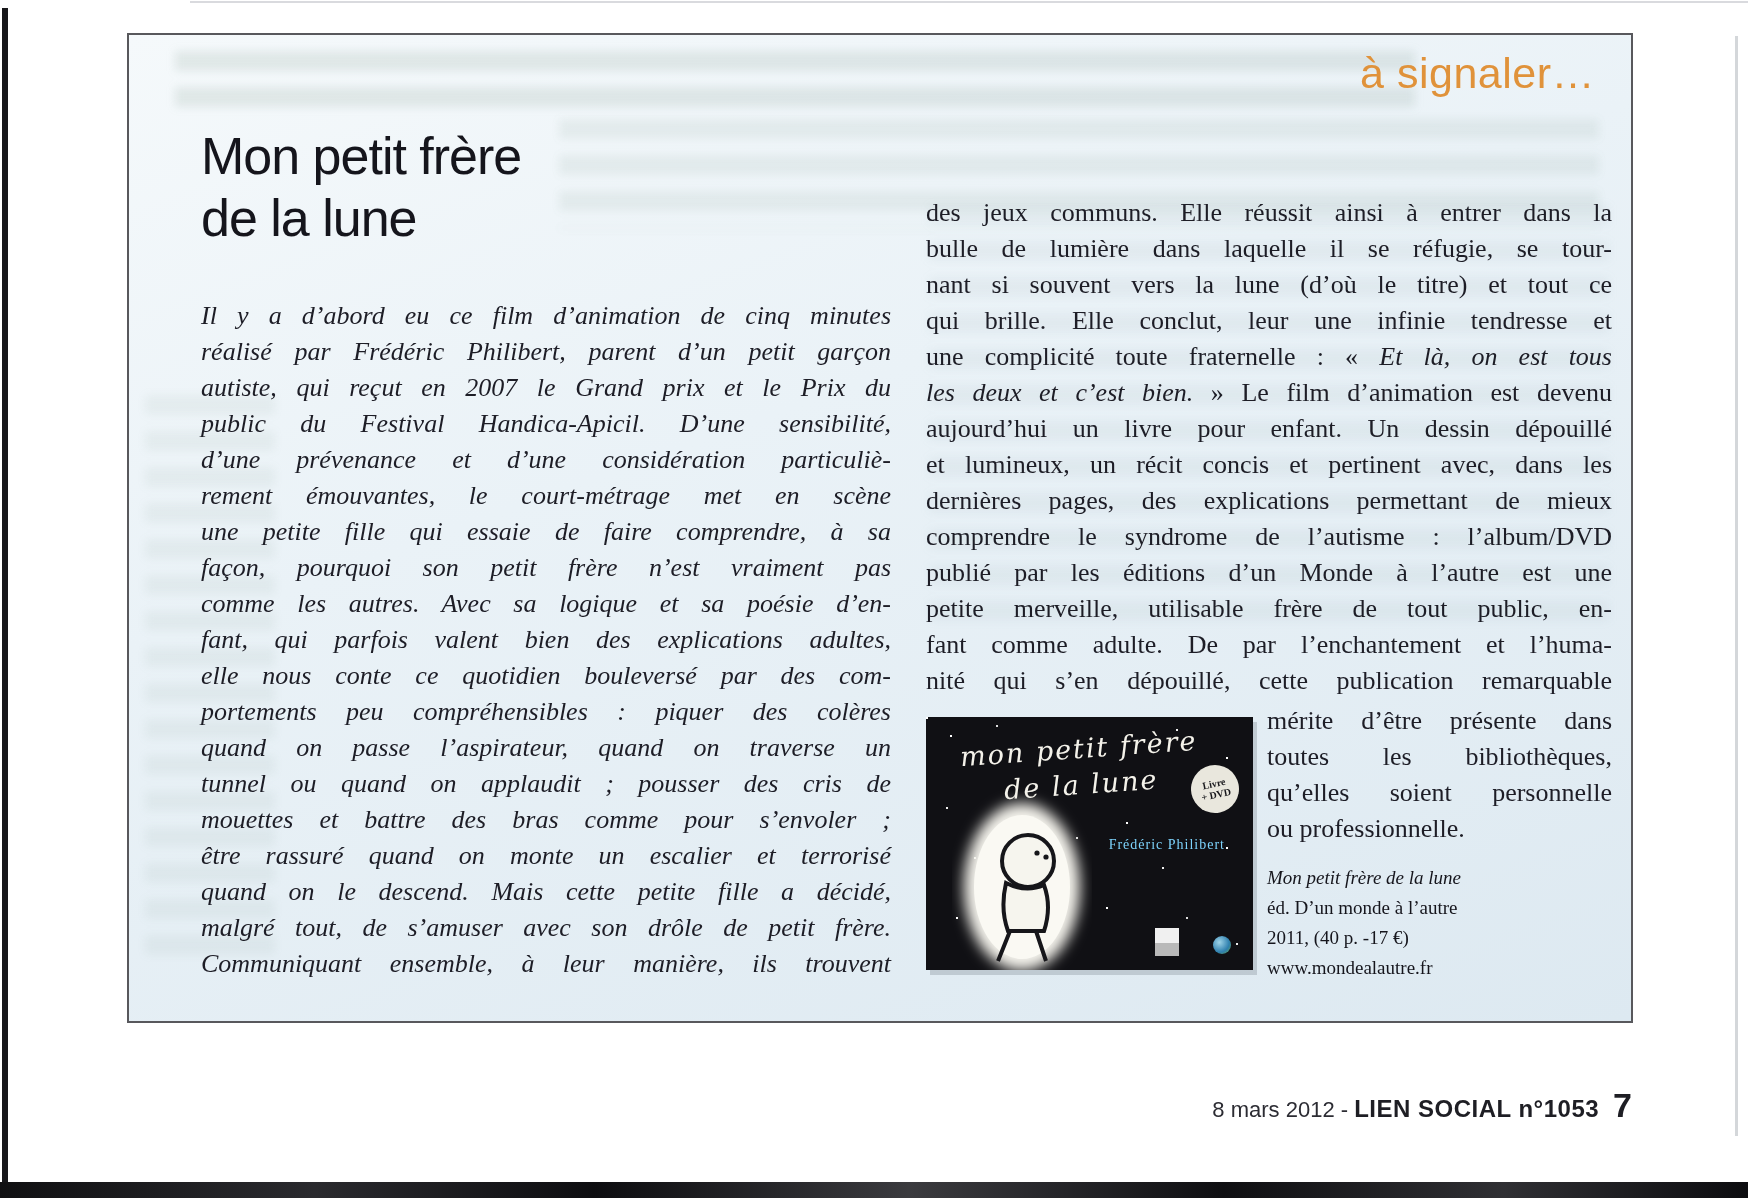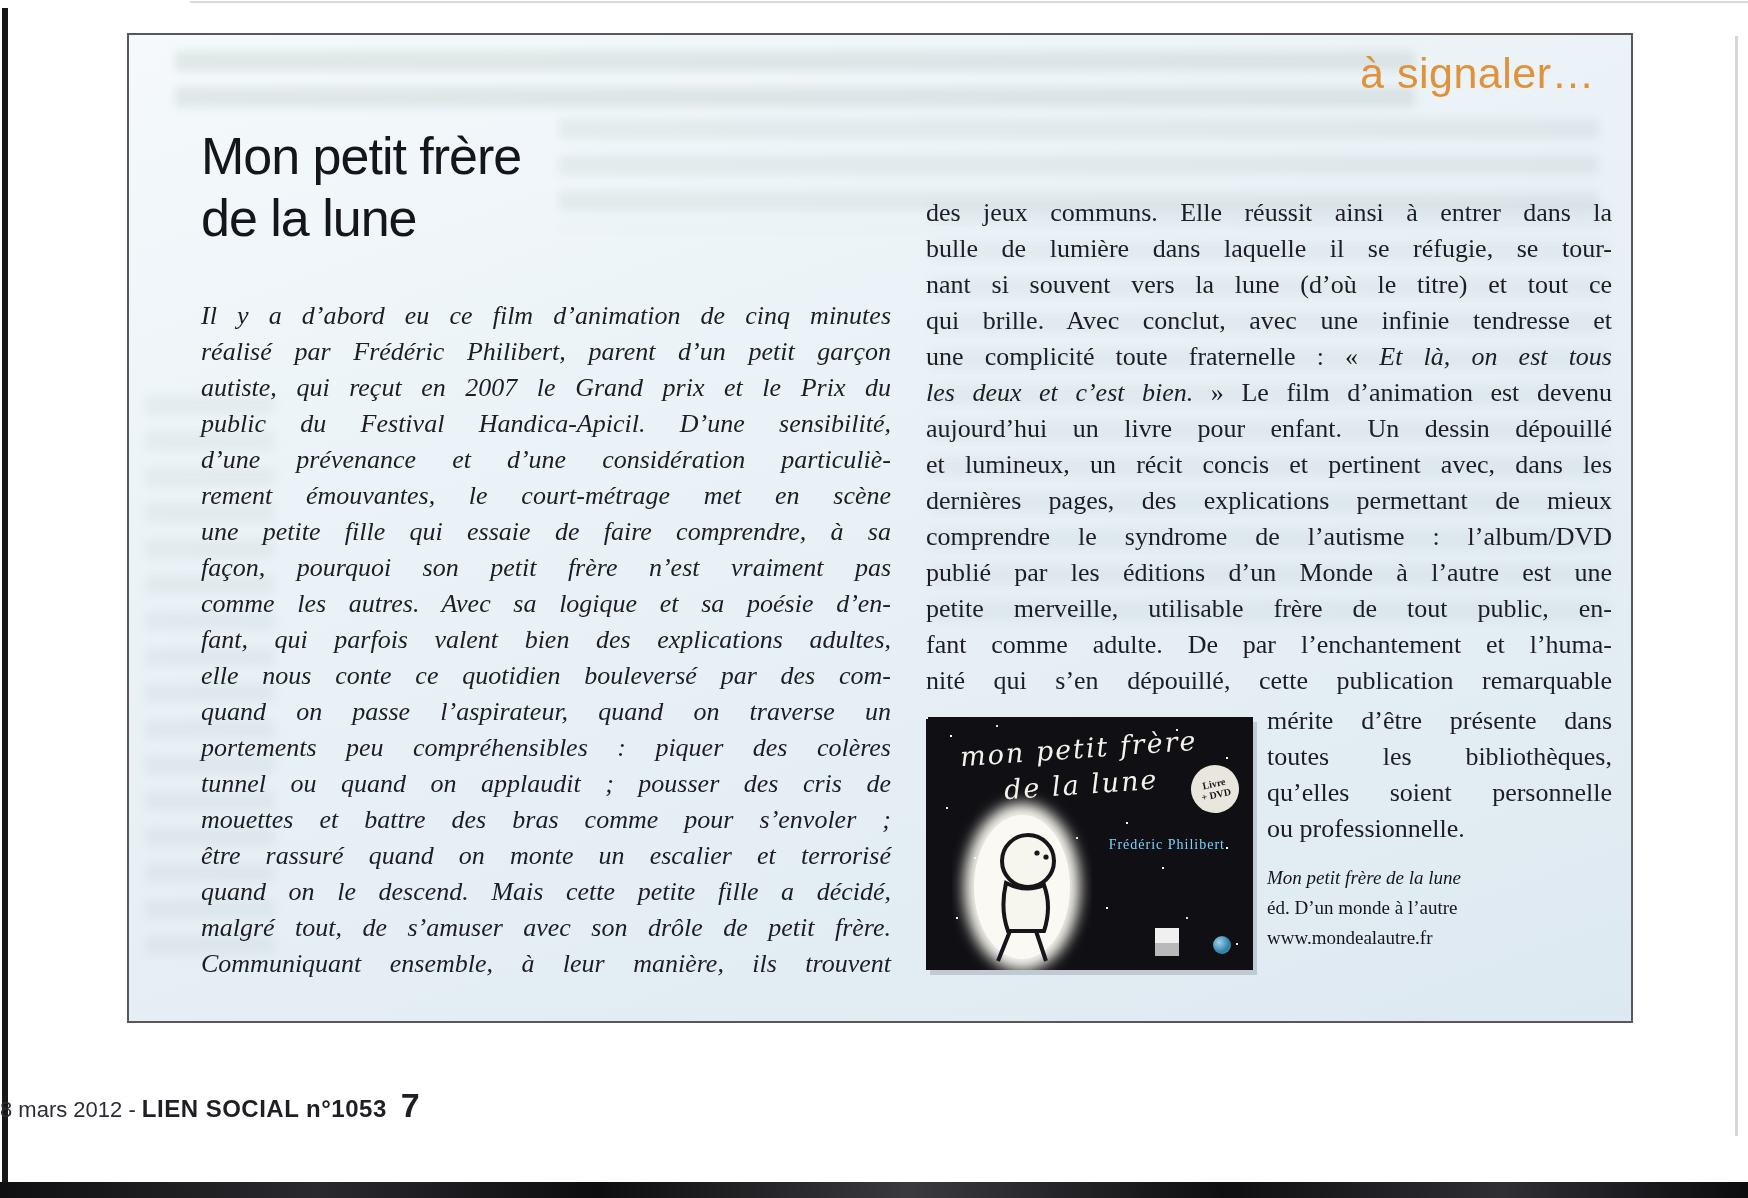--- a/index.html
+++ b/index.html
@@ -128,7 +128,7 @@
       <div class="tline">des jeux communs. Elle réussit ainsi à entrer dans la</div>
       <div class="tline">bulle de lumière dans laquelle il se réfugie, se tour-</div>
       <div class="tline">nant si souvent vers la lune (d’où le titre) et tout ce</div>
-      <div class="tline">qui brille. Avec conclut, avec une infinie tendresse et</div>
+      <div class="tline">qui brille. Elle conclut, leur une infinie tendresse et</div>
       <div class="tline">une complicité toute fraternelle : « <i>Et là, on est tous</i></div>
       <div class="tline"><i>les deux et c’est bien.</i> » Le film d’animation est devenu</div>
       <div class="tline">aujourd’hui un livre pour enfant. Un dessin dépouillé</div>

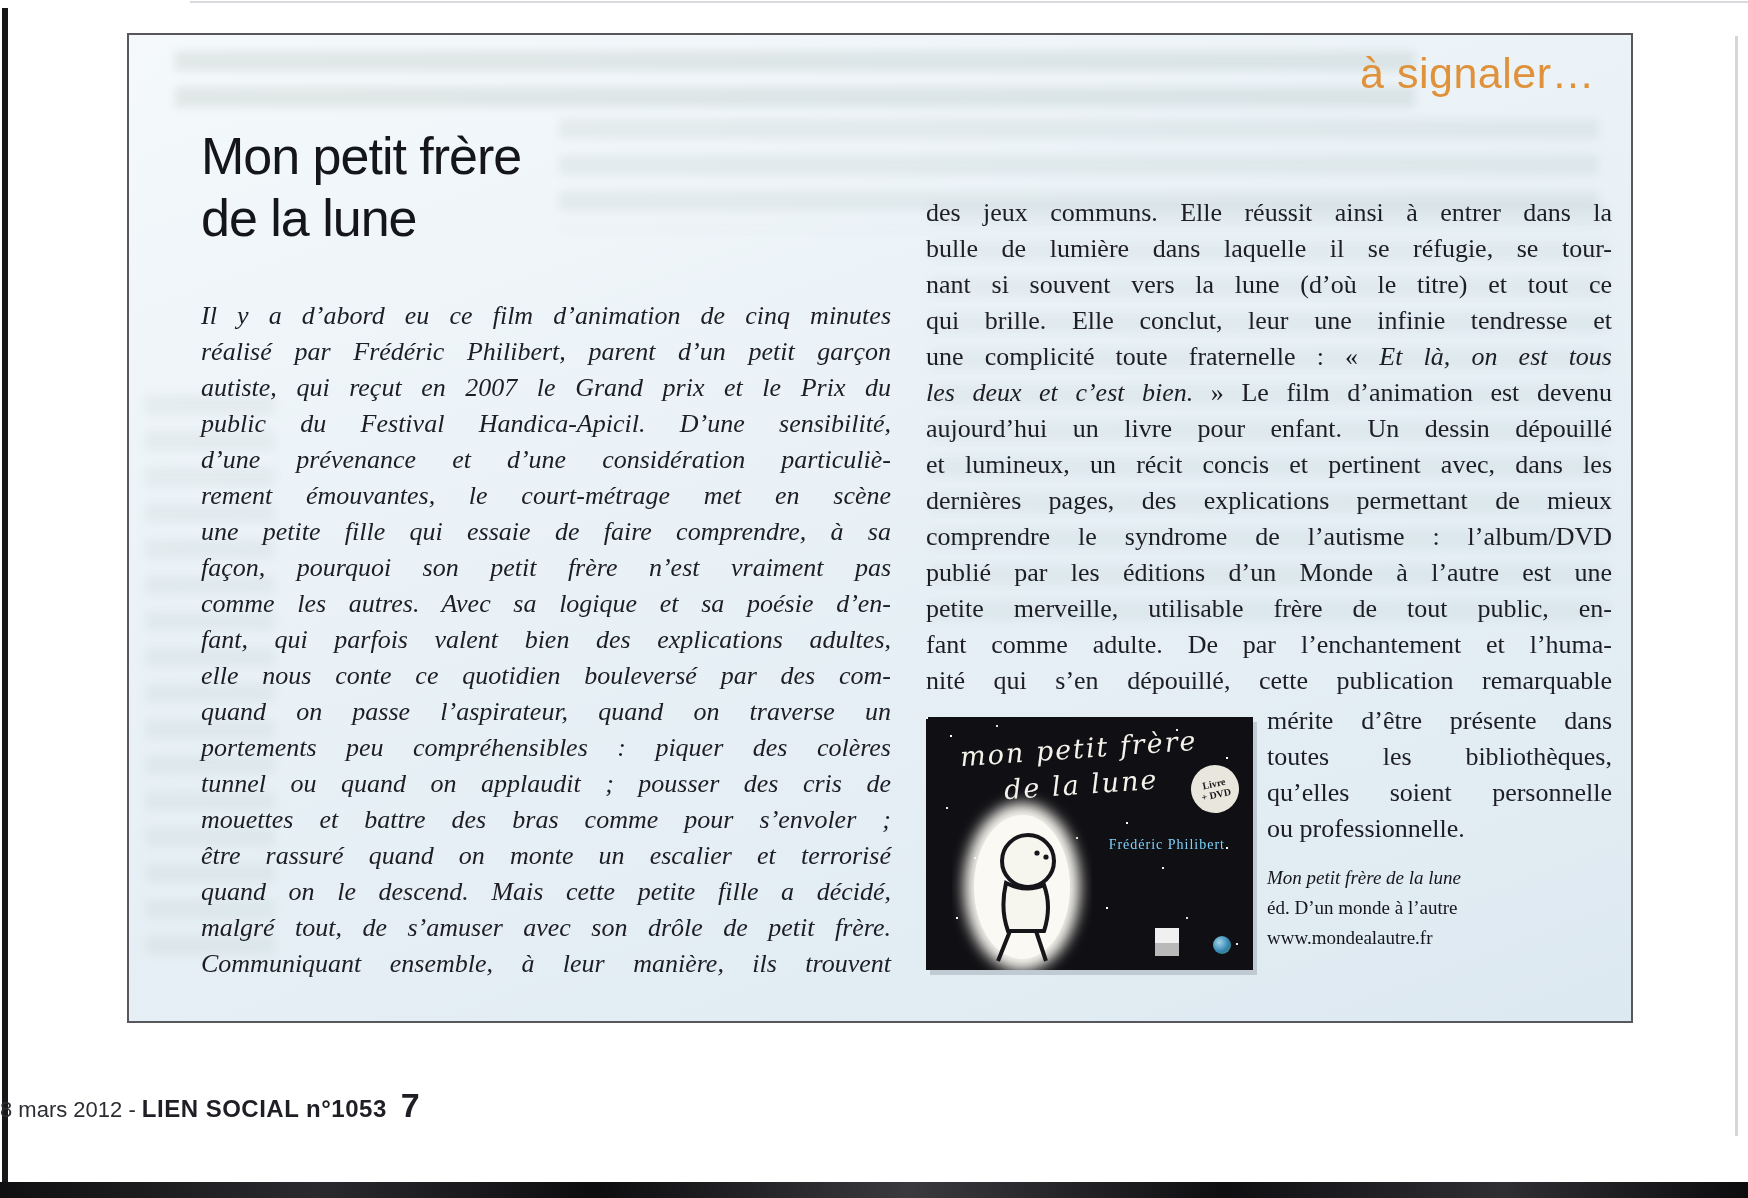--- a/index.html
+++ b/index.html
@@ -114,8 +114,8 @@
       <div class="tline">comme les autres. Avec sa logique et sa poésie d’en-</div>
       <div class="tline">fant, qui parfois valent bien des explications adultes,</div>
       <div class="tline">elle nous conte ce quotidien bouleversé par des com-</div>
+      <div class="tline">portements peu compréhensibles : piquer des colères</div>
       <div class="tline">quand on passe l’aspirateur, quand on traverse un</div>
-      <div class="tline">portements peu compréhensibles : piquer des colères</div>
       <div class="tline">tunnel ou quand on applaudit ; pousser des cris de</div>
       <div class="tline">mouettes et battre des bras comme pour s’envoler ;</div>
       <div class="tline">être rassuré quand on monte un escalier et terrorisé</div>

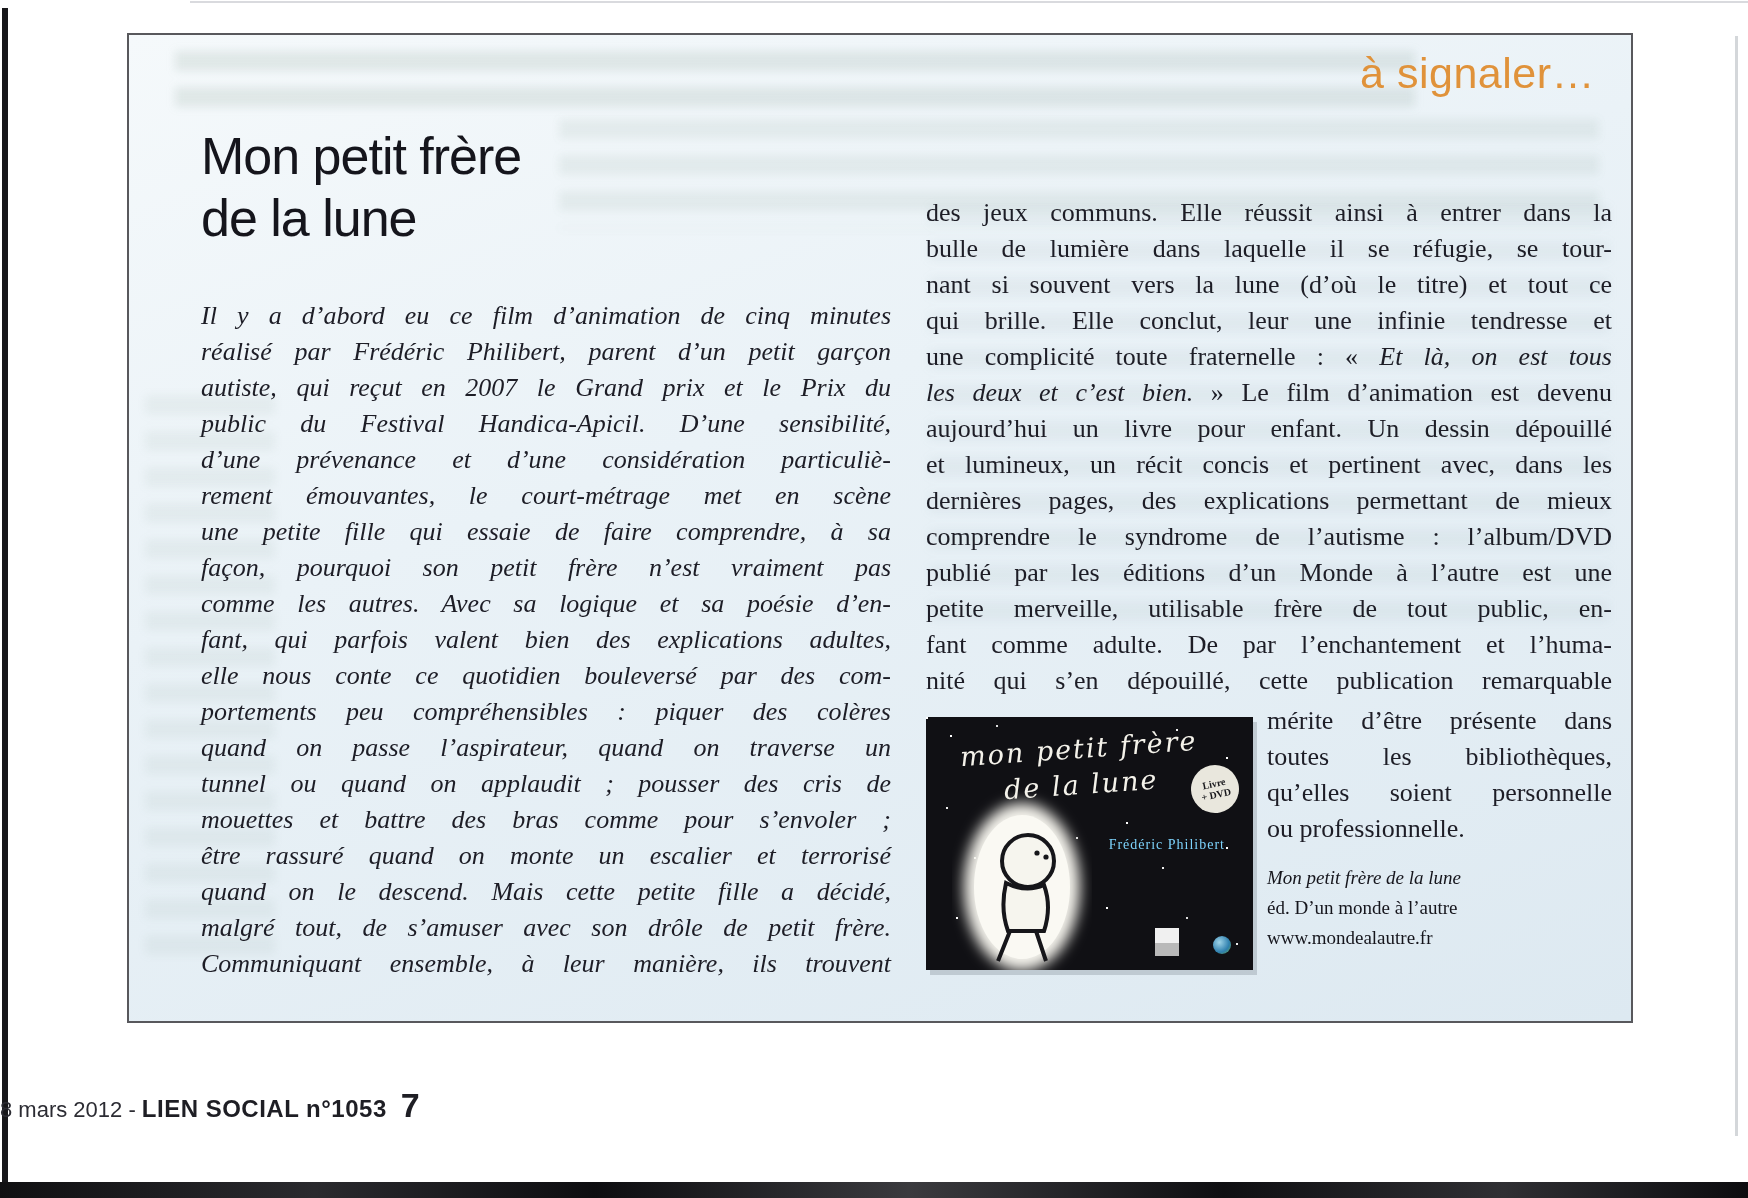--- a/index.html
+++ b/index.html
@@ -182,6 +182,7 @@
     <div class="caption">
         <div class="cap-line">Mon petit frère de la lune</div>
         <div class="cap-line">éd. D’un monde à l’autre</div>
+        <div class="cap-line">2011, (40 p. -17 €)</div>
         <div class="cap-line">www.mondealautre.fr</div>
       </div>
   </div>

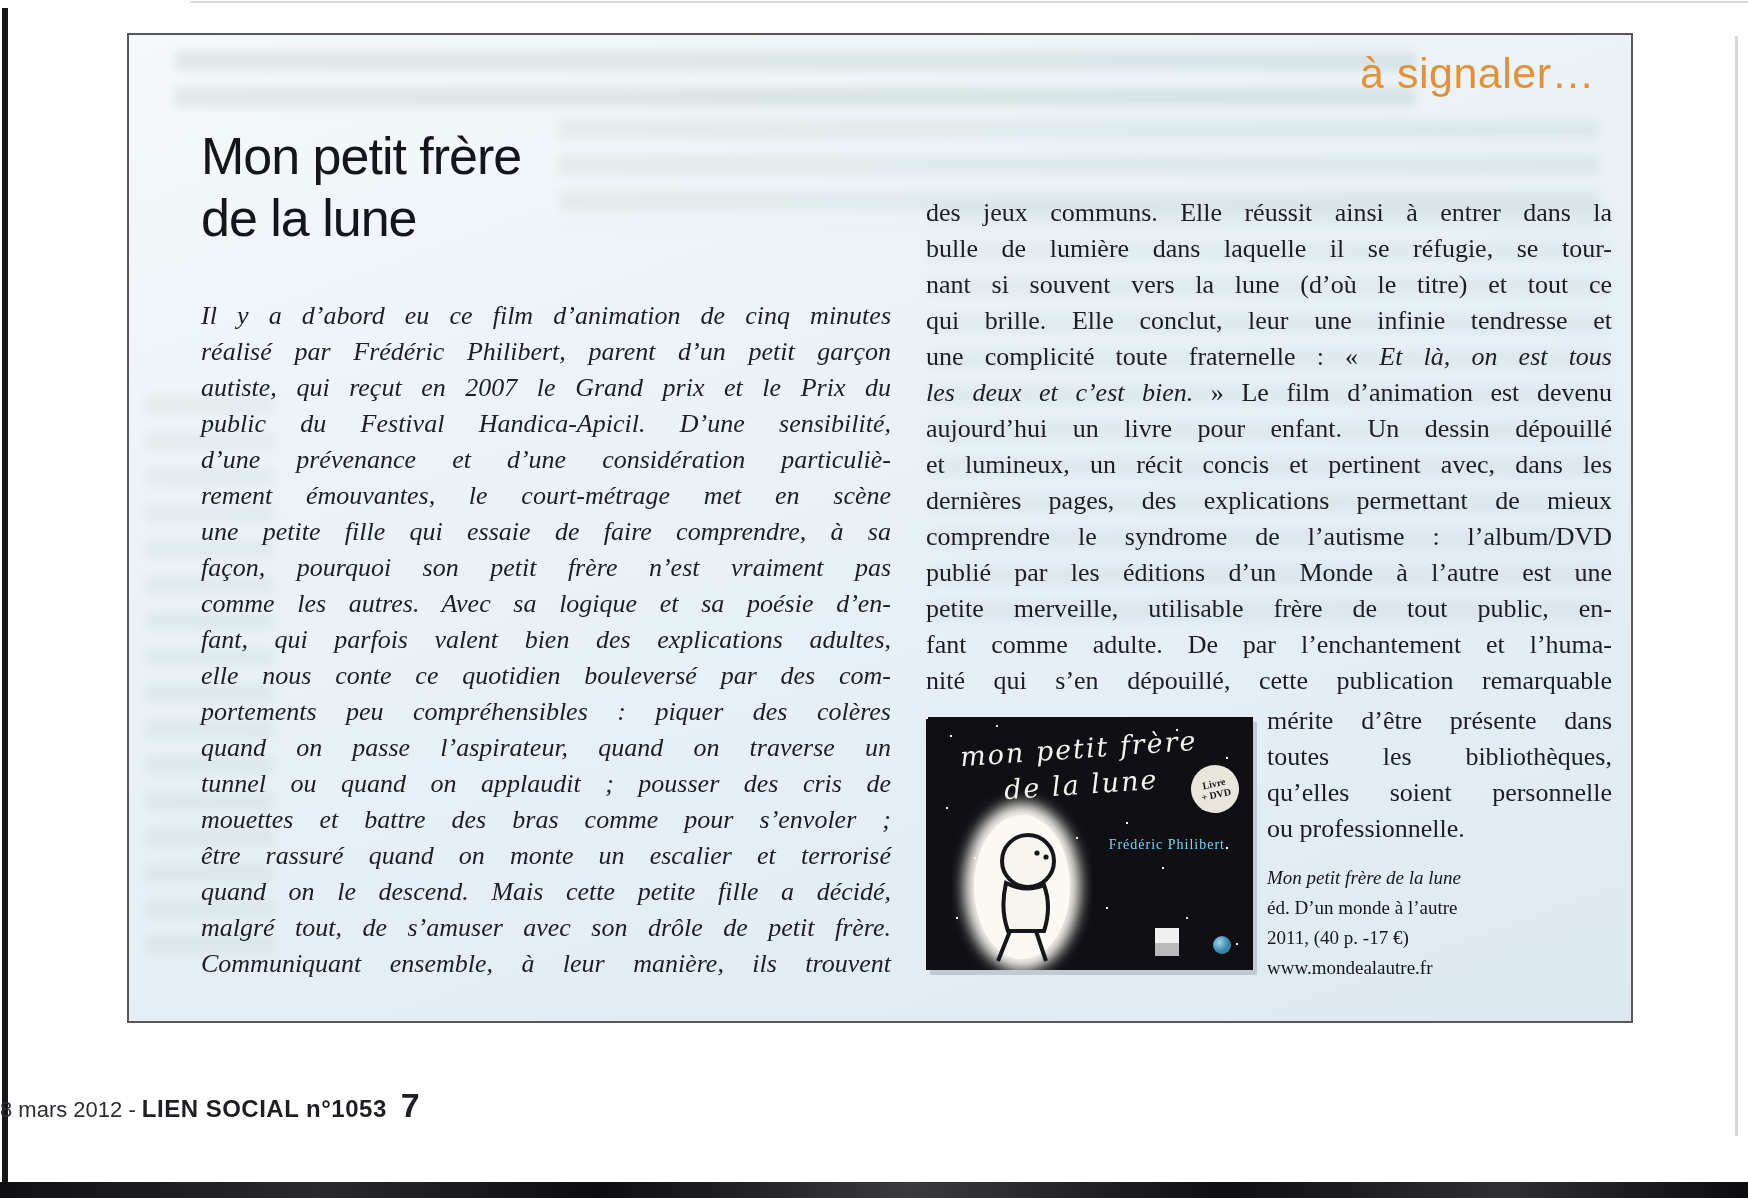--- a/index.html
+++ b/index.html
@@ -74,7 +74,7 @@
   .caption .cap-line:first-child { font-style:italic; }
 
   
-  .footer { position:absolute; top:1086px; left:0; width:1632px; 
+  .footer { position:absolute; top:1086px; left:0; width:1632px; text-align:right;
             color:#1e1e24; }
   .footer-date { font-size:22px; font-weight:400; color:#2c2c33; }
   .footer-journal { font-size:24px; font-weight:700; letter-spacing:.5px; }

